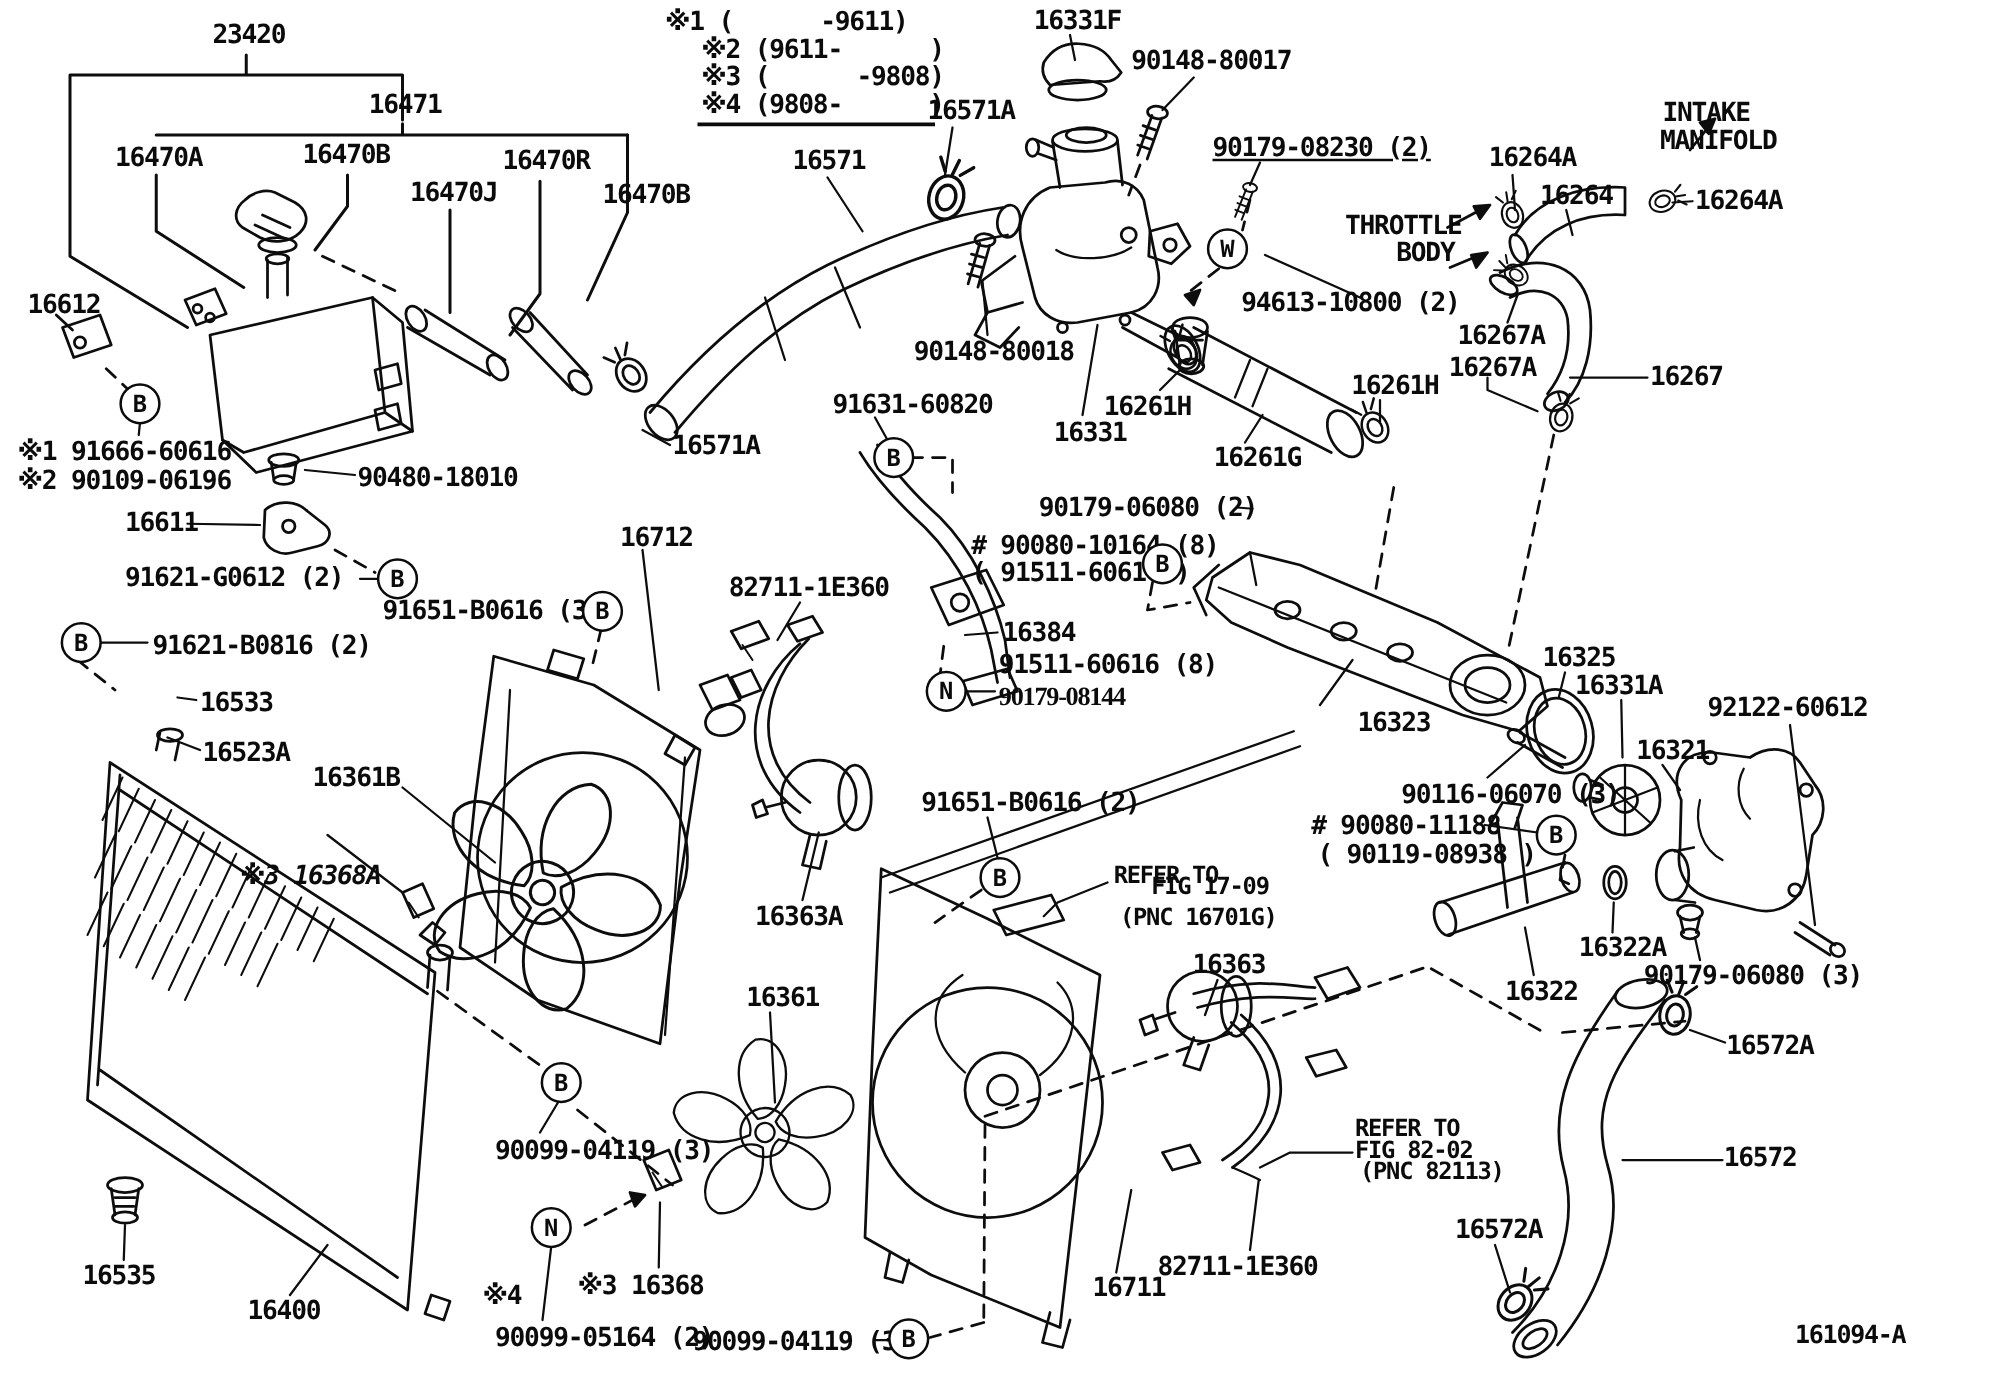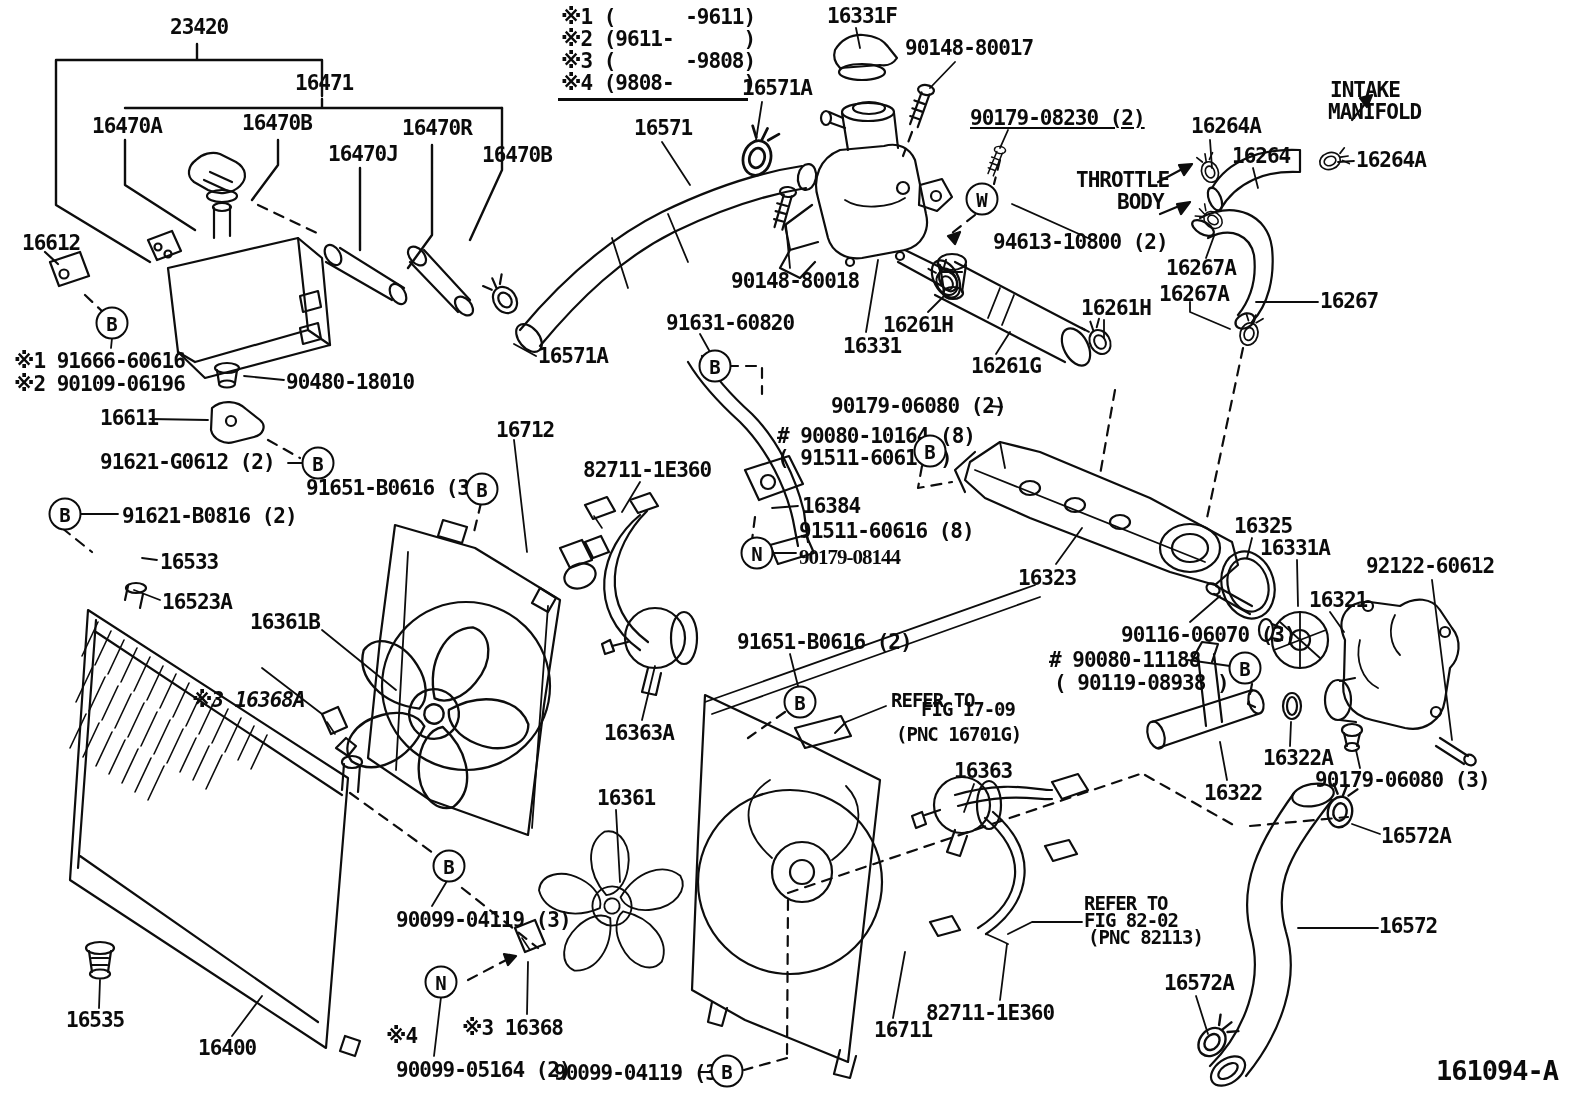--- a/index.html
+++ b/index.html
@@ -312,7 +312,7 @@
   <div class="rule" style="left:558px;top:98px;width:190px;"></div>
 
   <div id="labels-layer">
-      <div class="lbl" style="left: 561px; top: 6px;">※1 (      -9611)</div>
+      <div class="lbl" style="left: 532px; top: 6px;">※1 (      -9611)</div>
       <div class="lbl" style="left: 561px; top: 28px;">※2 (9611-      )</div>
       <div class="lbl" style="left: 561px; top: 50px;">※3 (      -9808)</div>
       <div class="lbl" style="left: 561px; top: 72px;">※4 (9808-      )</div>

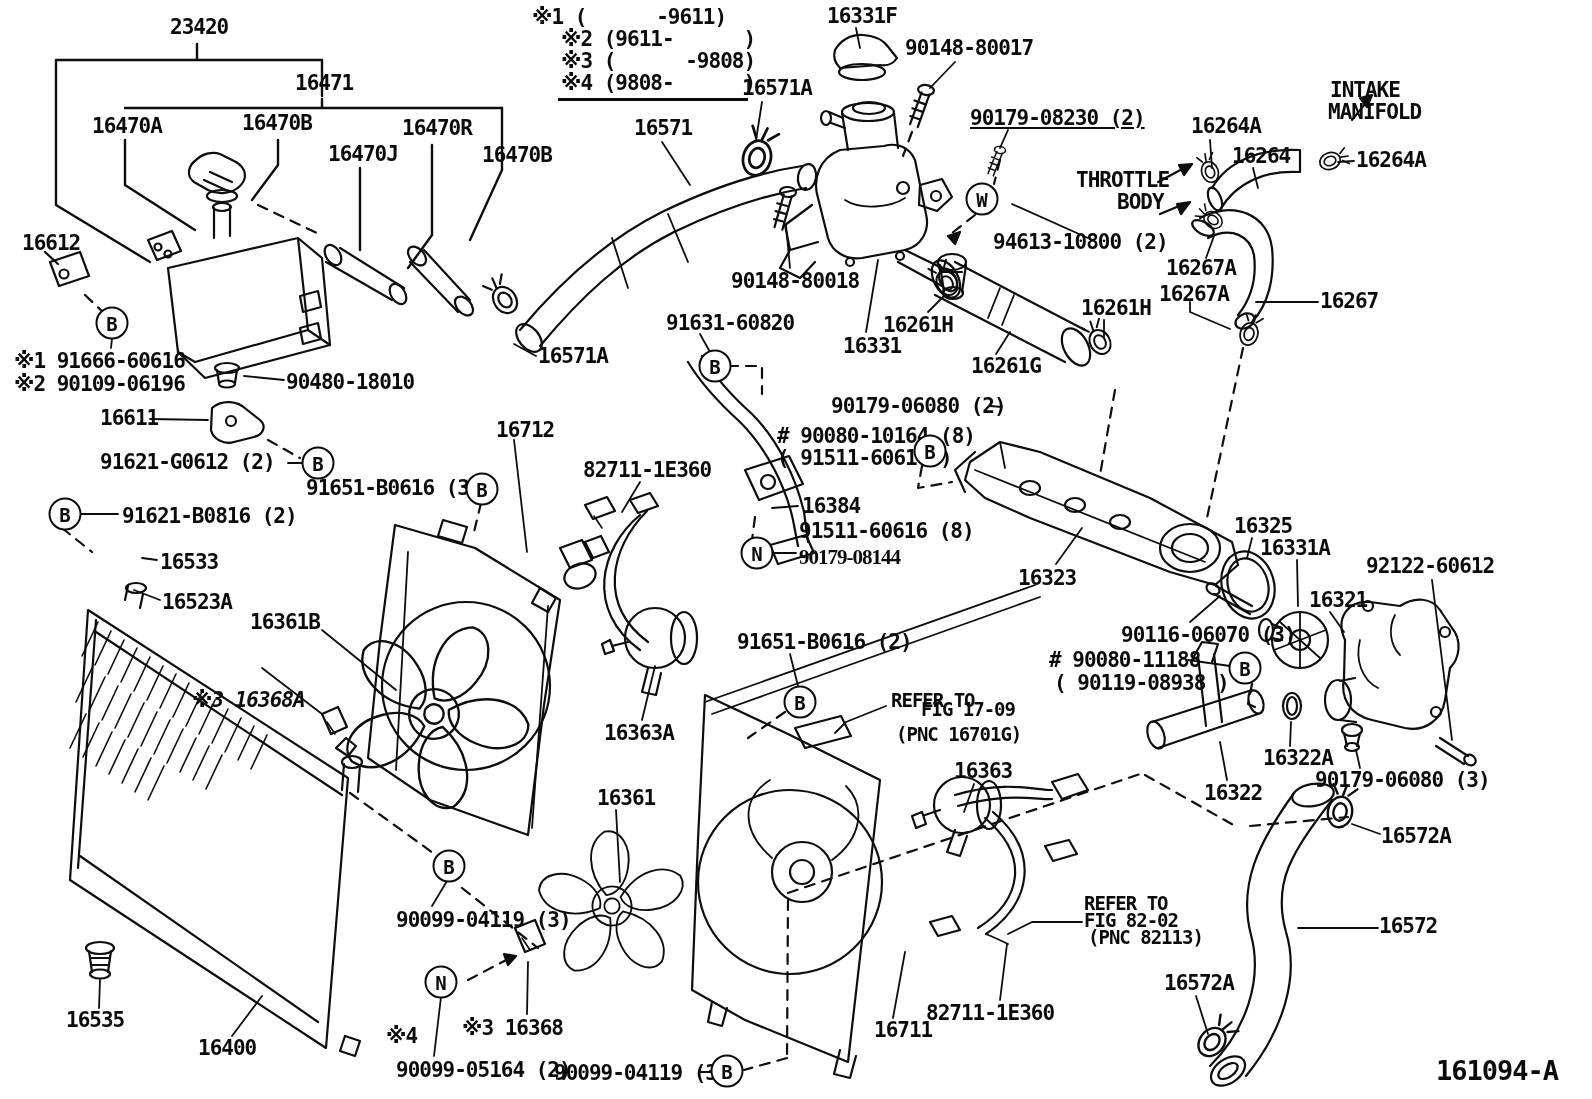--- a/index.html
+++ b/index.html
@@ -373,7 +373,7 @@
       <div class="lbl" style="left: 1166px; top: 257px;">16267A</div>
       <div class="lbl" style="left: 1159px; top: 283px;">16267A</div>
       <div class="lbl" style="left: 1320px; top: 290px;">16267</div>
-      <div class="lbl" style="left: 1018px; top: 567px;">16323</div>
+      <div class="lbl" style="left: 1086px; top: 567px;">16323</div>
       <div class="lbl" style="left: 1234px; top: 515px;">16325</div>
       <div class="lbl" style="left: 1260px; top: 537px;">16331A</div>
       <div class="lbl" style="left: 1366px; top: 555px;">92122-60612</div>

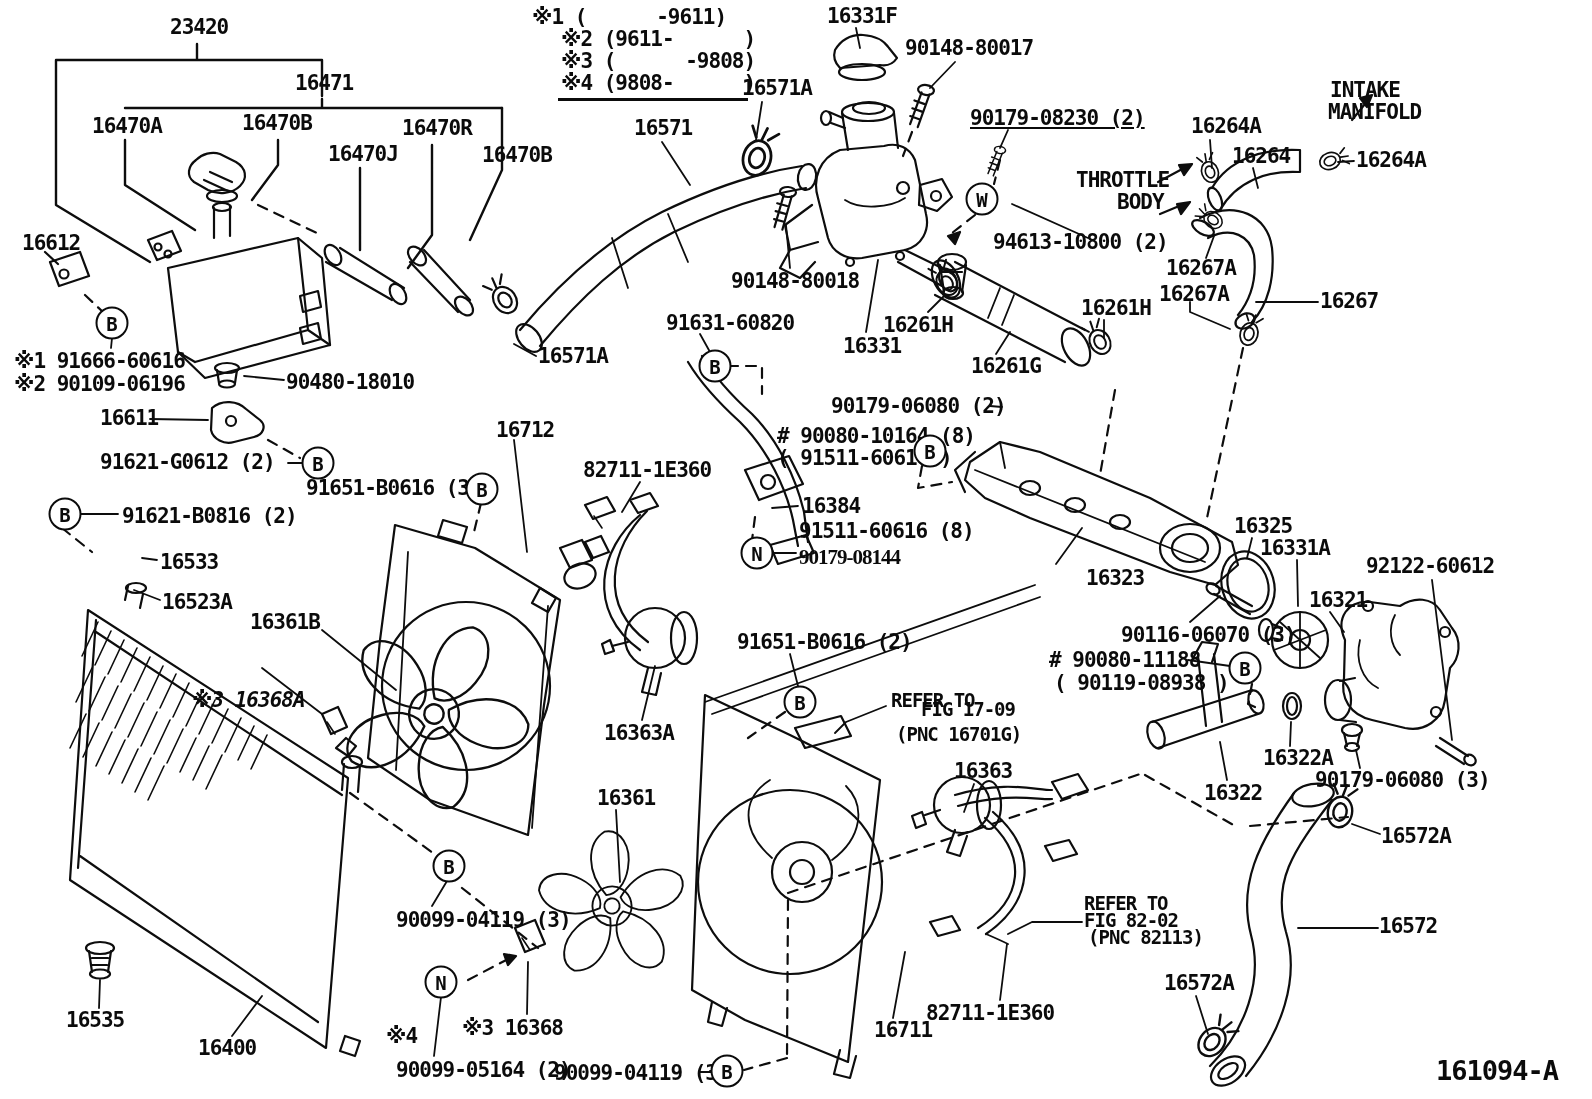--- a/index.html
+++ b/index.html
@@ -9,7 +9,7 @@
   .lbl{position:absolute;font-weight:bold;font-size:21px;letter-spacing:-1px;
        color:#0b0b0b;white-space:pre;line-height:1.05;}
   .lbl.sm{font-size:19px;}
-  .lbl.xs{font-size:27px;}
+  .lbl.xs{font-size:20px;}
   .co{position:absolute;width:29px;height:29px;border:2.5px solid #0b0b0b;border-radius:50%;
       background:#fff;display:flex;align-items:center;justify-content:center;
       font-weight:bold;font-size:19px;color:#0b0b0b;transform:translate(-50%,-50%);}

